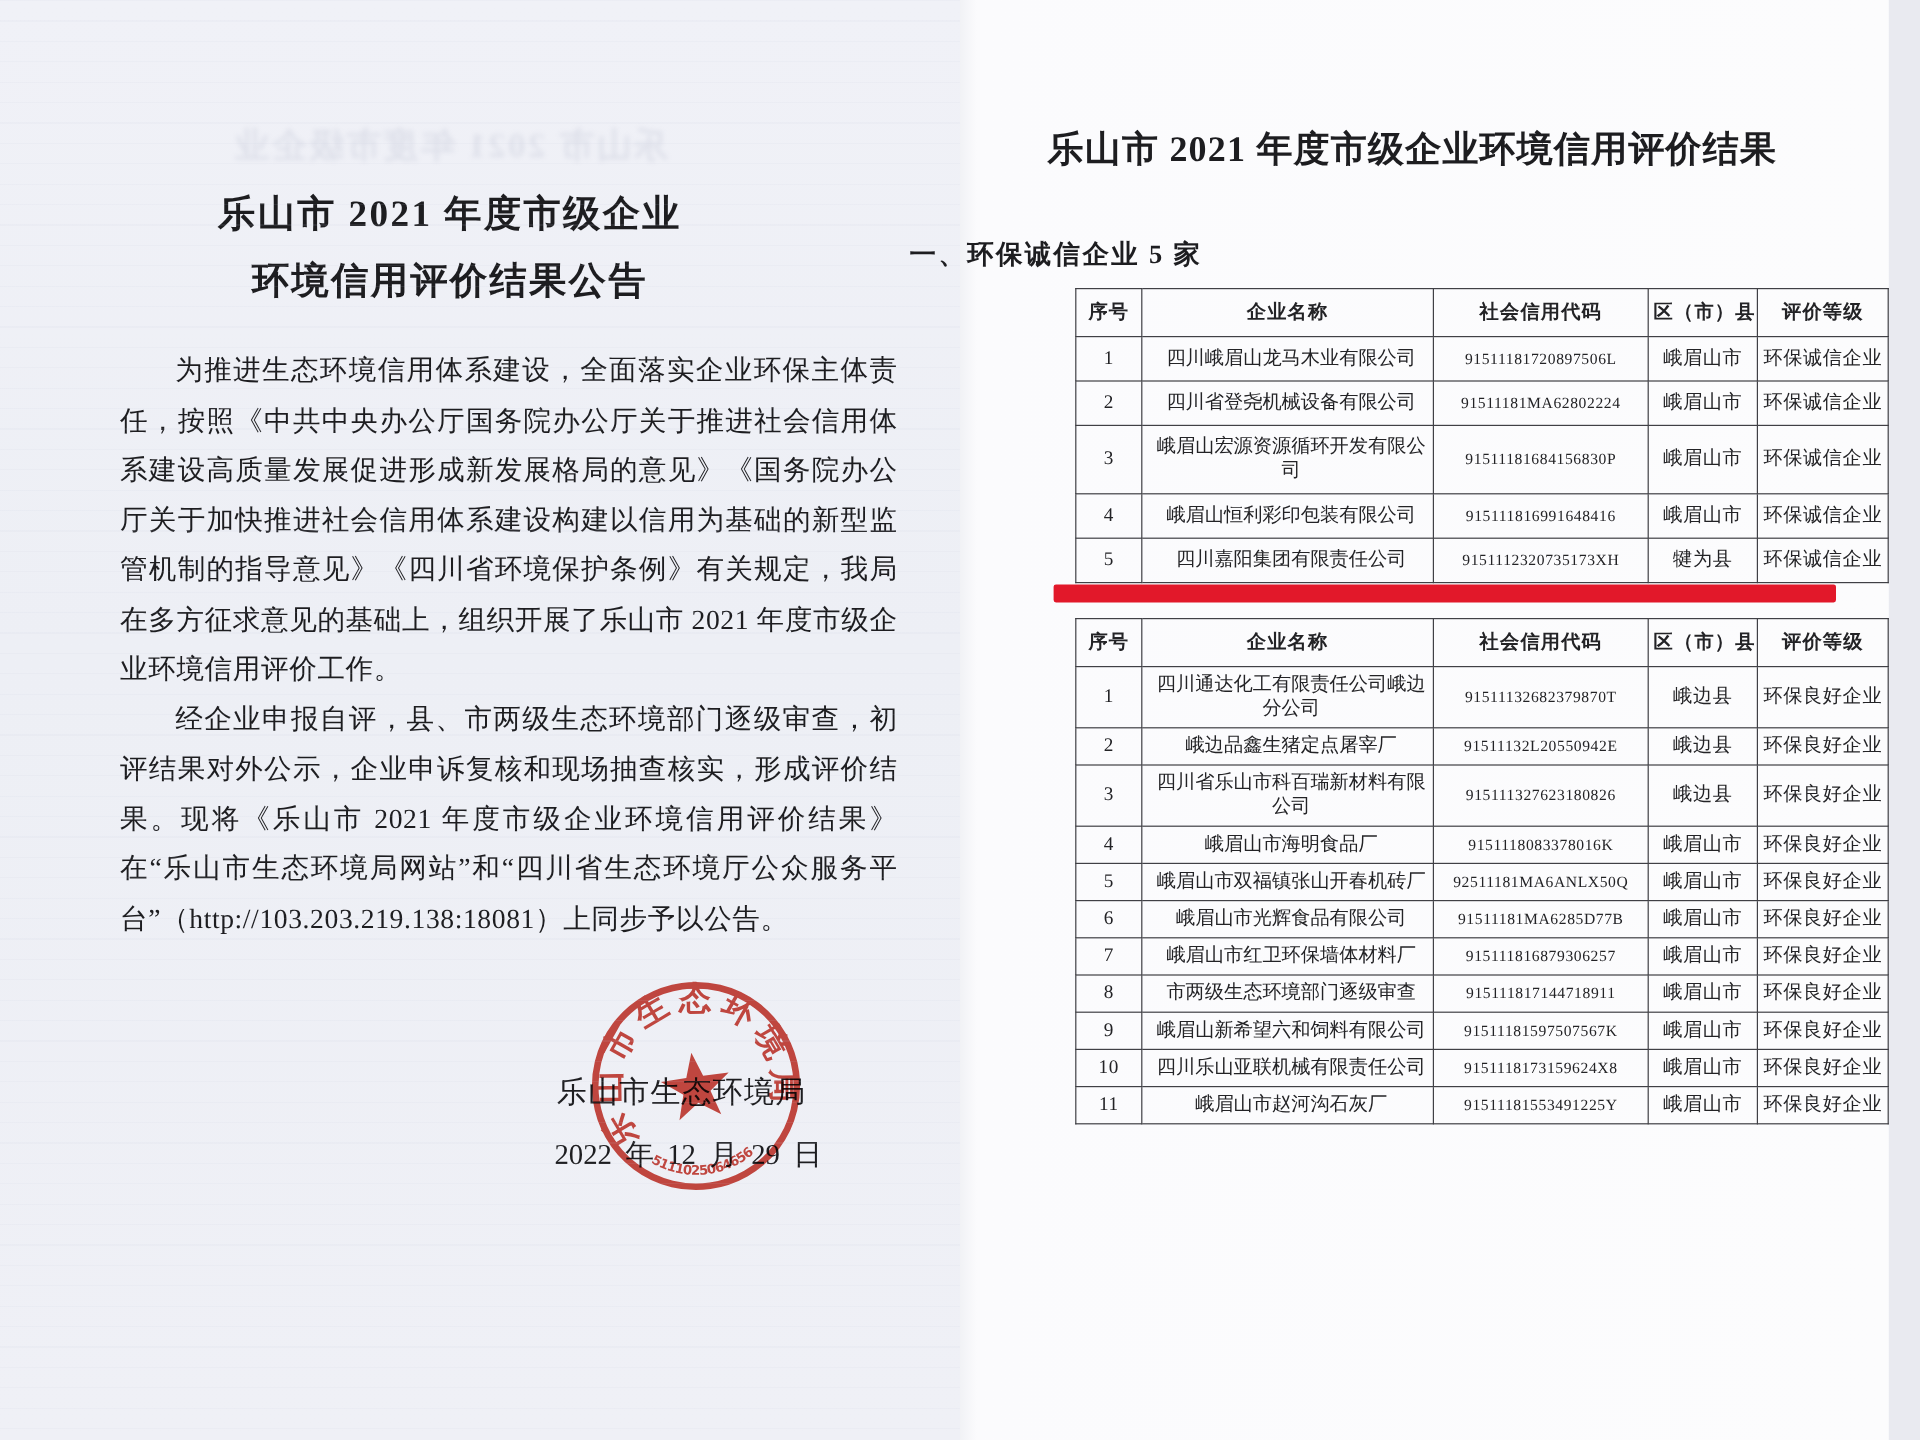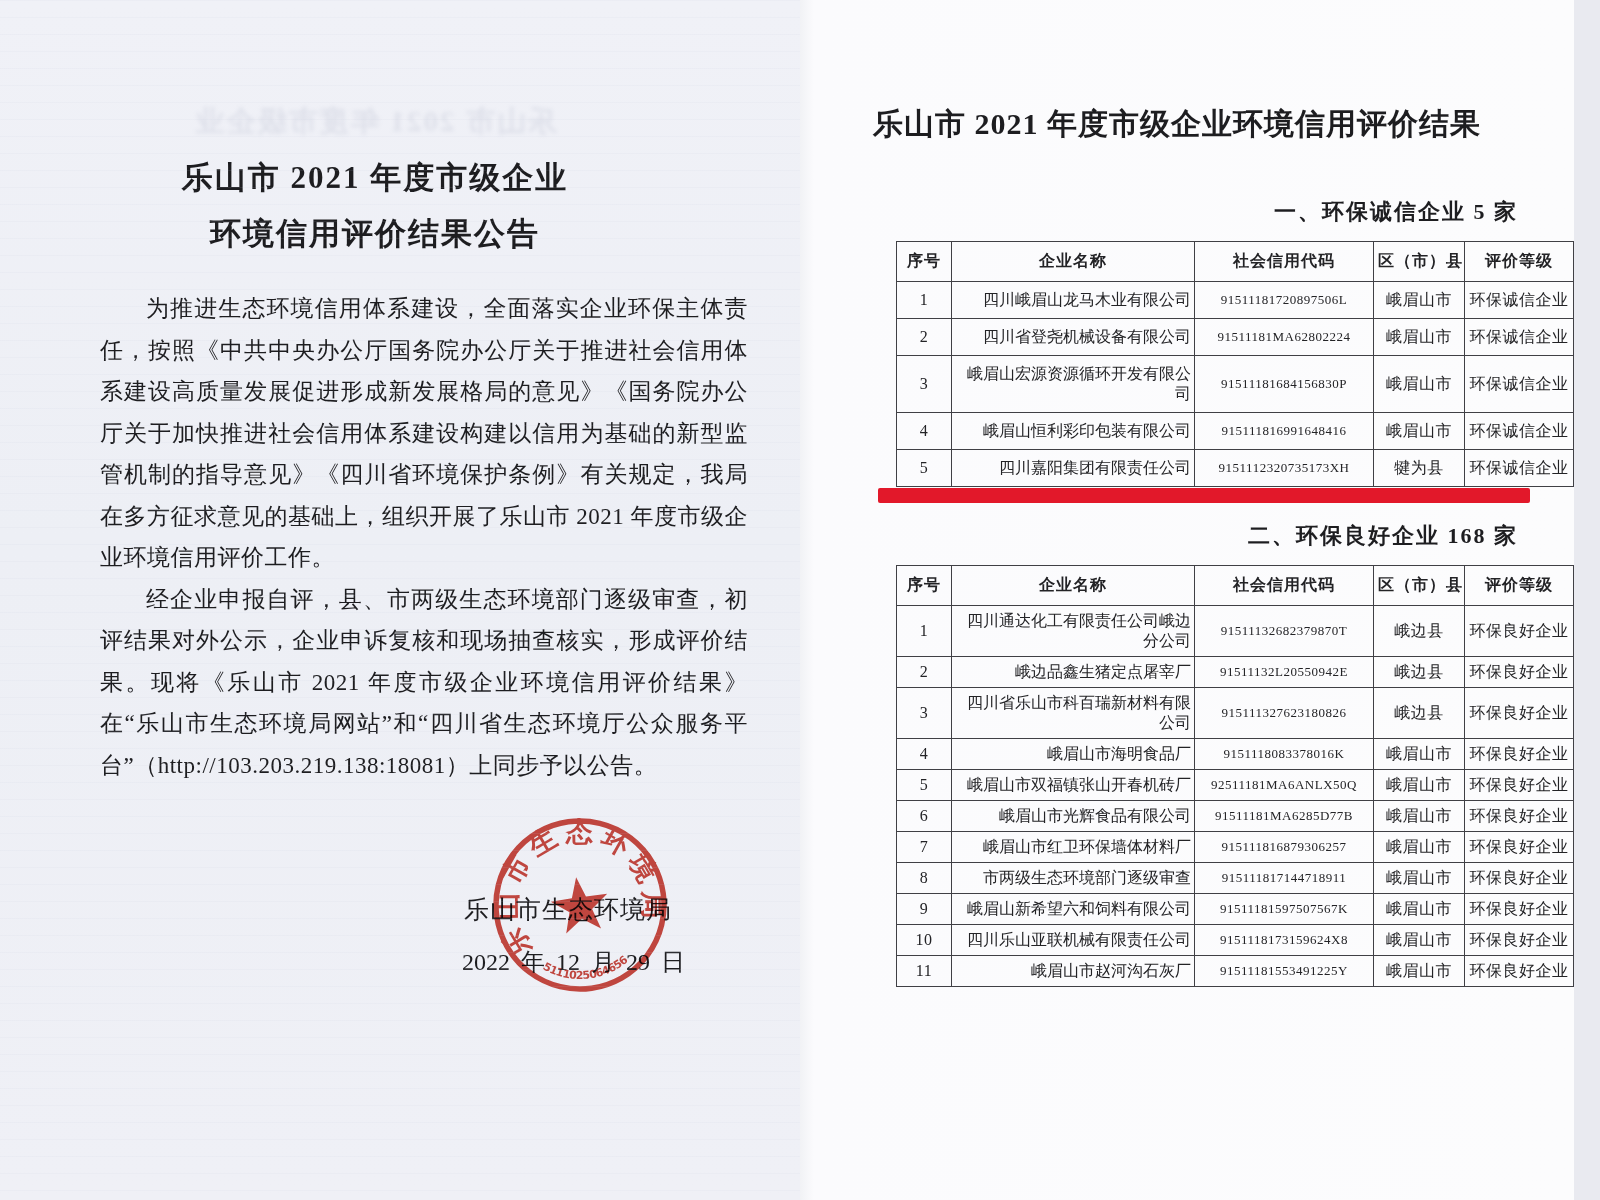--- a/index.html
+++ b/index.html
@@ -107,8 +107,8 @@
     letter-spacing: 1px;
   }
   .sec-heading {
-    margin: 14px;
-    text-align: right;
+    margin: 0;
+    text-align: left;
     font-size: 22px;
     font-weight: bold;
     letter-spacing: 2px;

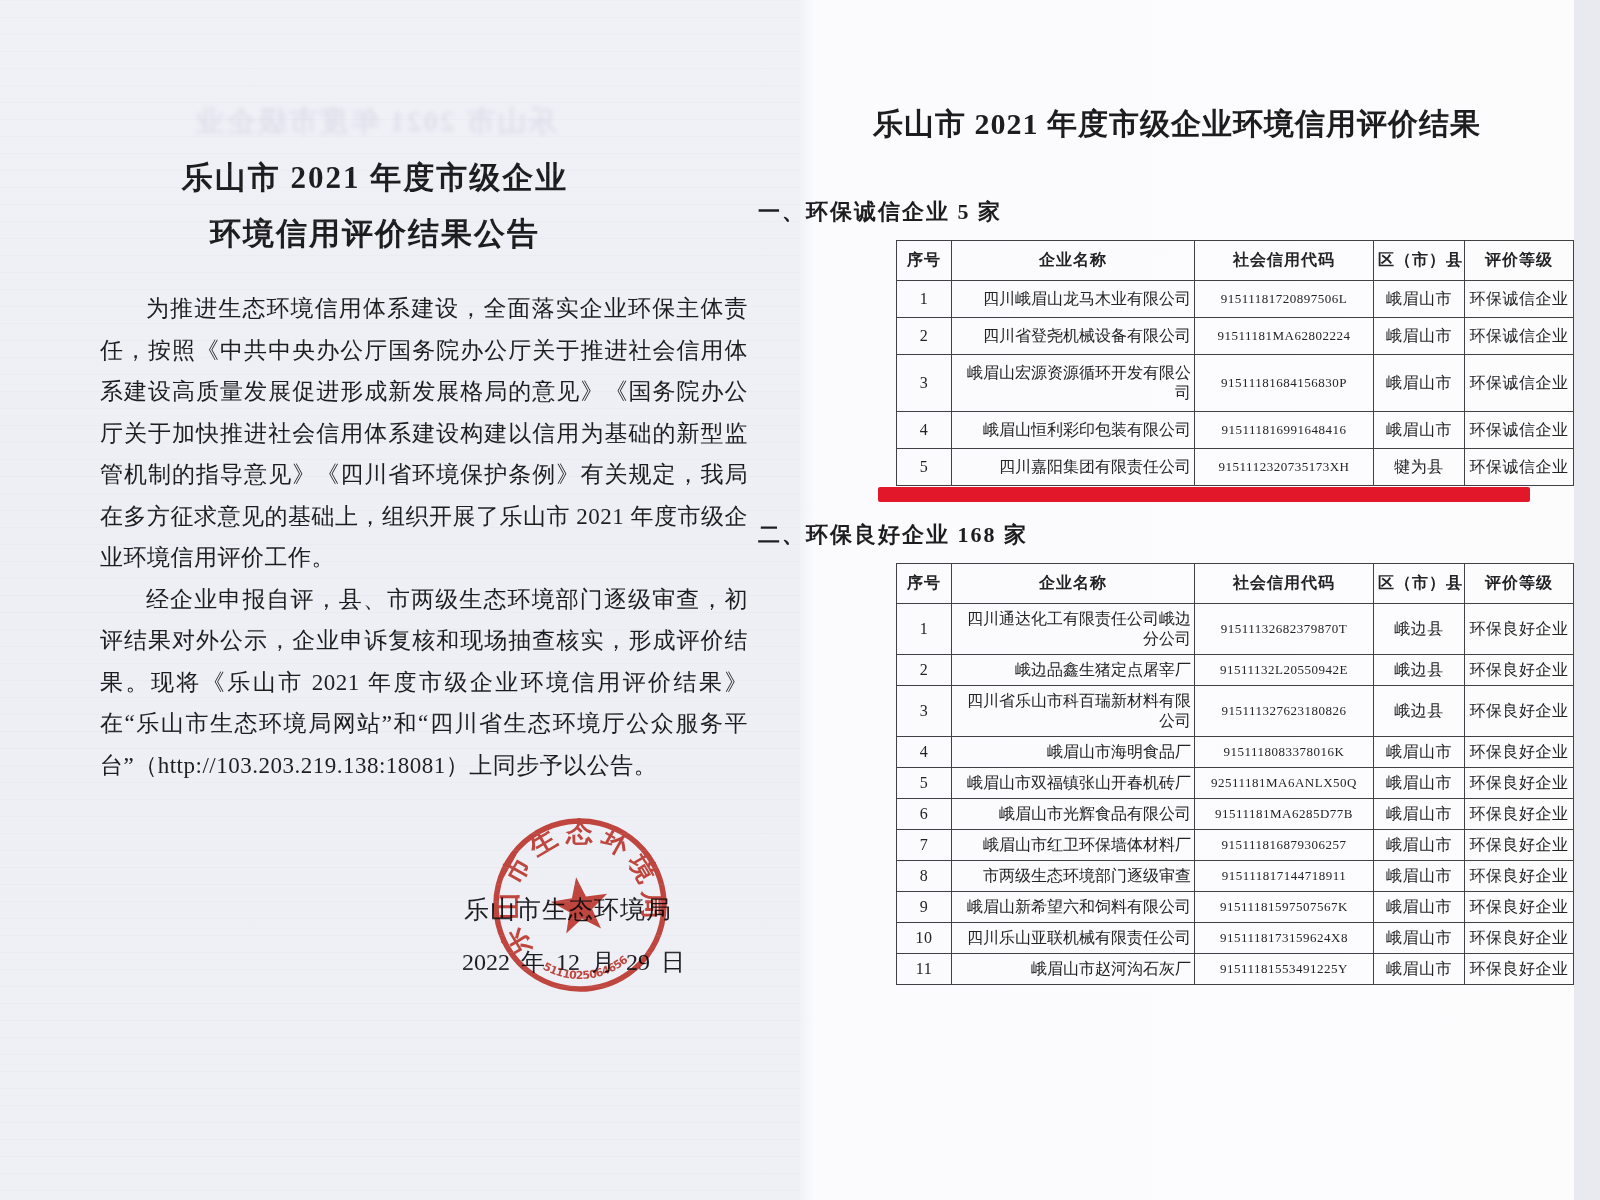--- a/index.html
+++ b/index.html
@@ -150,7 +150,7 @@
   .credit-table th:nth-child(4), .credit-table td:nth-child(4) { width: 82px; }
   .credit-table th:nth-child(5), .credit-table td:nth-child(5) { width: 100px; margin-left: 20px; }
   .credit-table td:nth-child(2) {
-    text-align: right;
+    text-align: center;
     padding-left: 9px;
     letter-spacing: 0;
     margin-top: 32px;

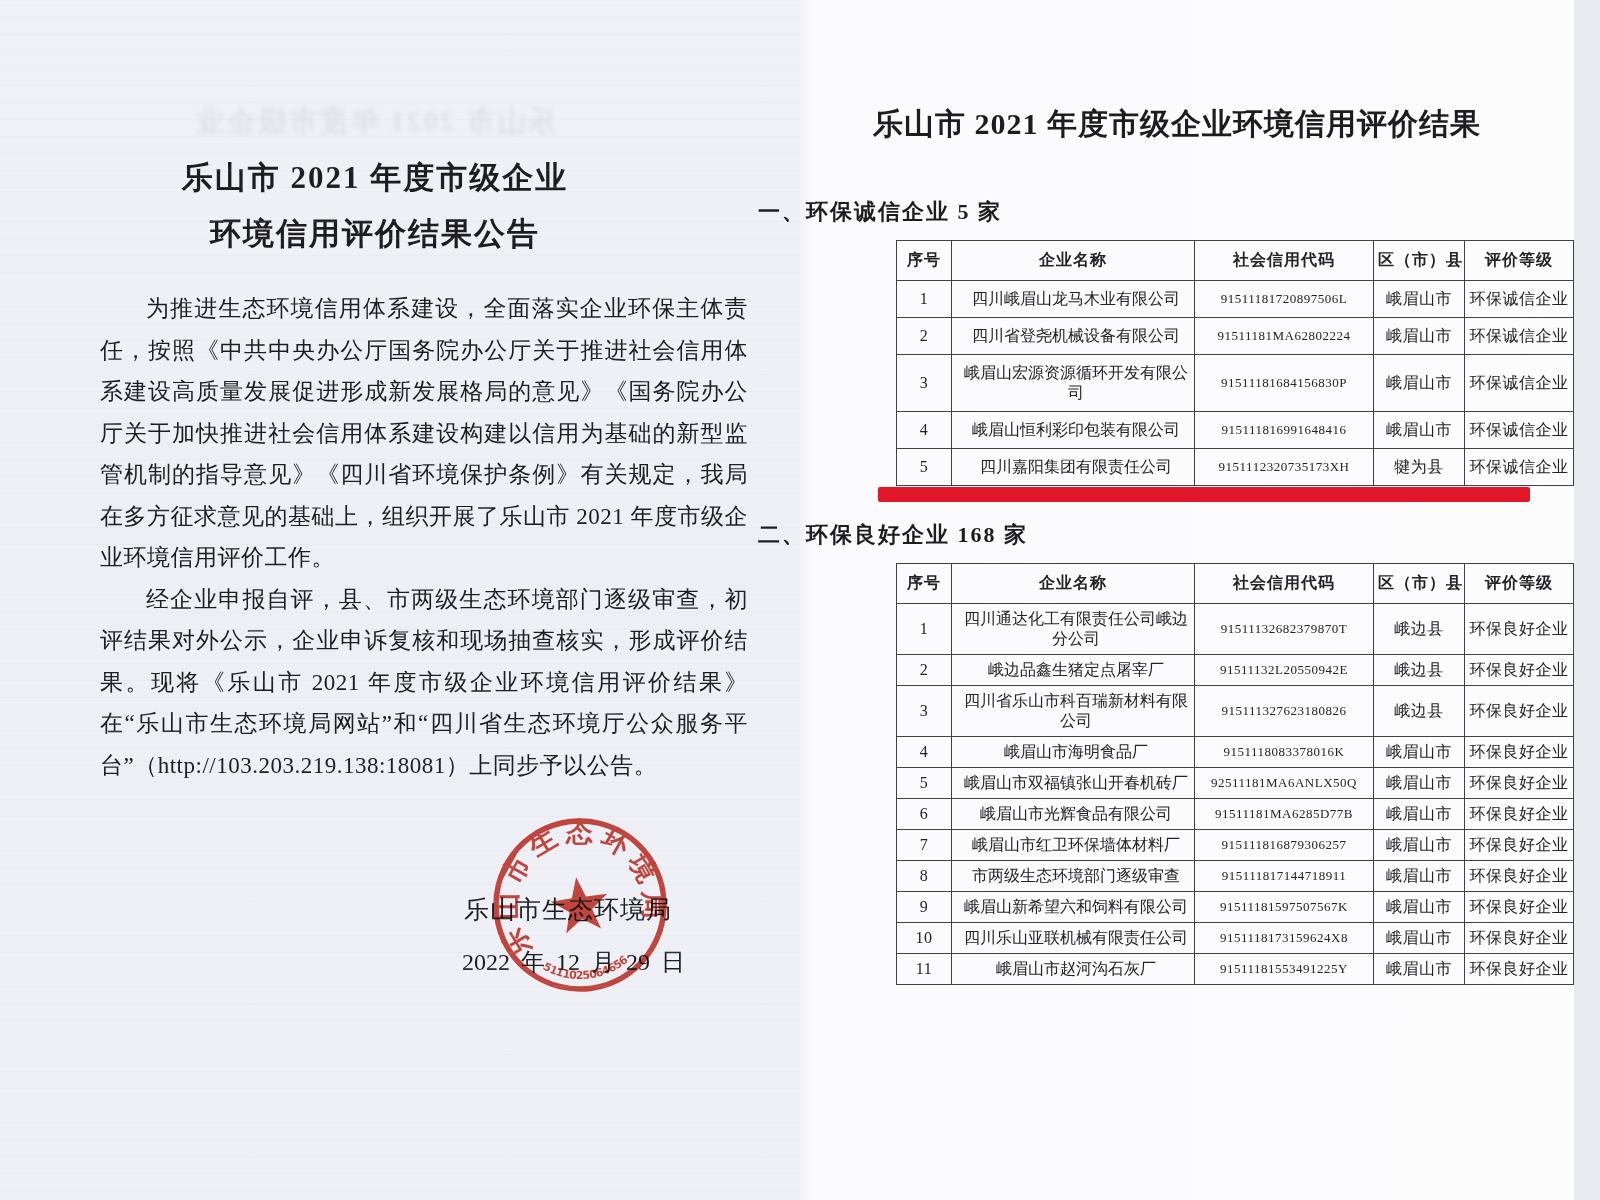--- a/index.html
+++ b/index.html
@@ -255,7 +255,6 @@
 
     <div class="red-bar" style="background: rgb(226, 24, 42);"></div>
 
-    <h2 class="sec-heading second">二、环保良好企业 168 家</h2>
     <table class="credit-table t2">
         <thead>
           <tr>

